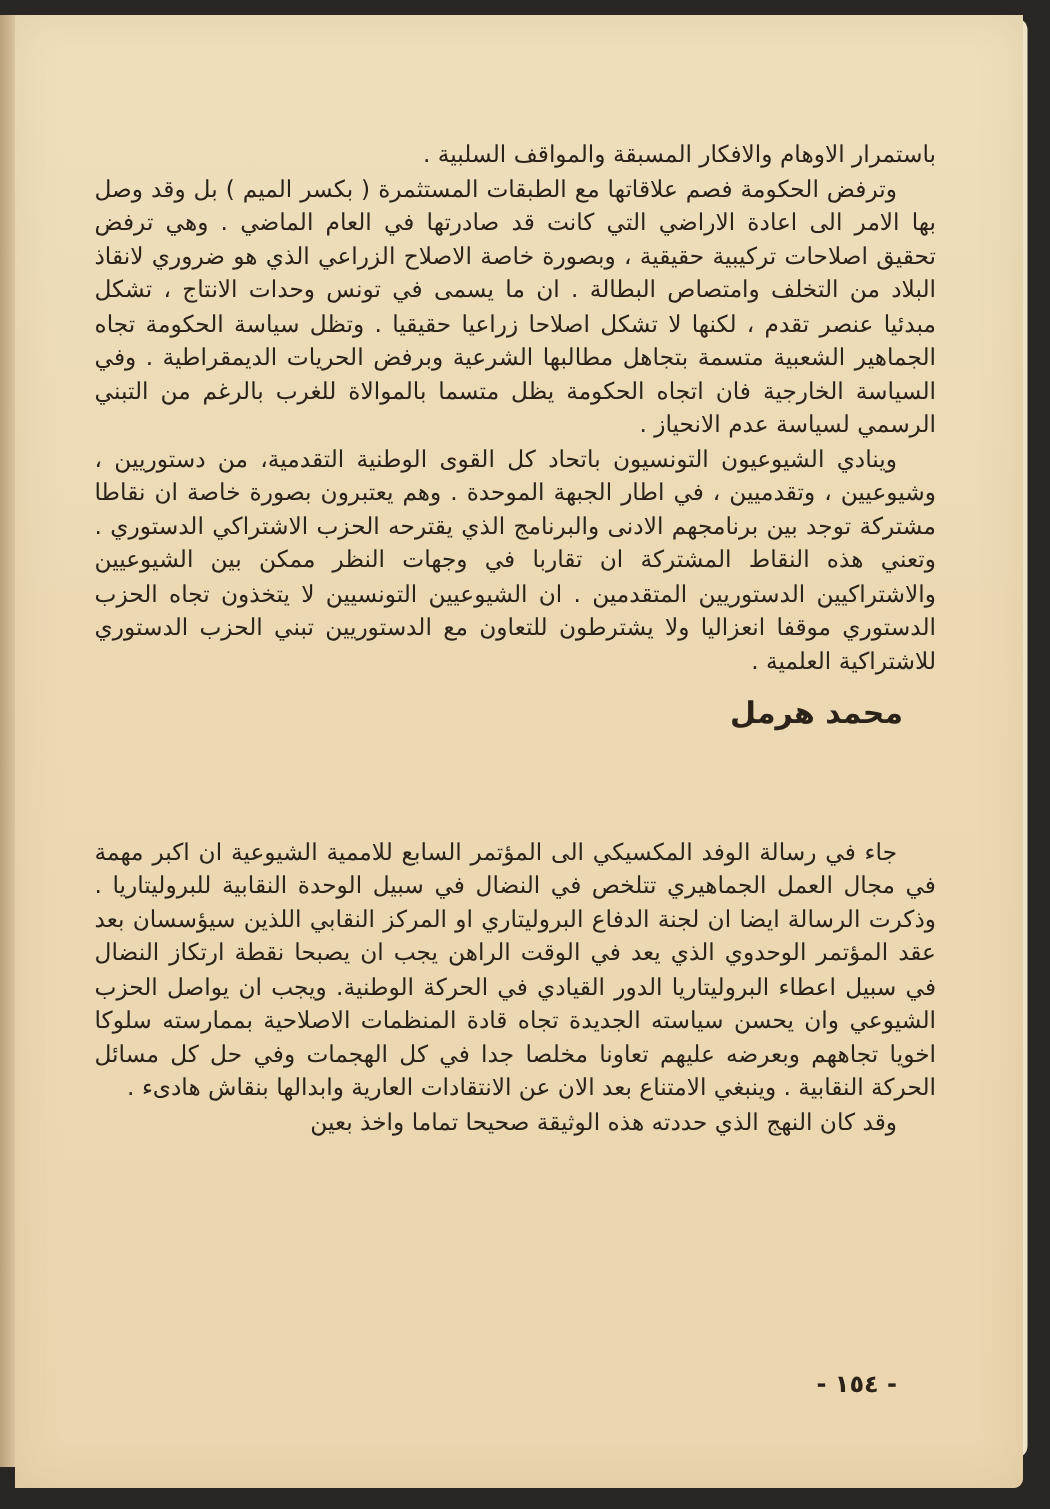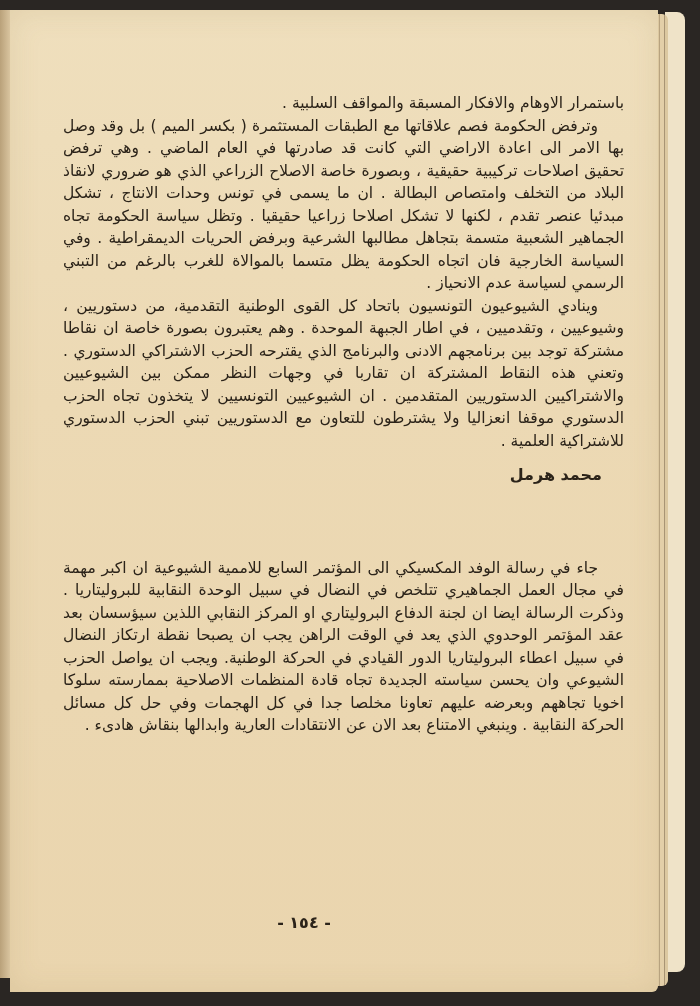--- a/index.html
+++ b/index.html
@@ -32,6 +32,7 @@
       background: linear-gradient(180deg, #efdfbd 0%, #ecd9b4 40%, #ead5ae 100%);
       border-bottom-right-radius: 6px;
       box-shadow: inset 0 0 30px rgba(150, 120, 70, 0.15);
+      padding-left: 24px;
     }
     .page-stack {
       position: absolute;

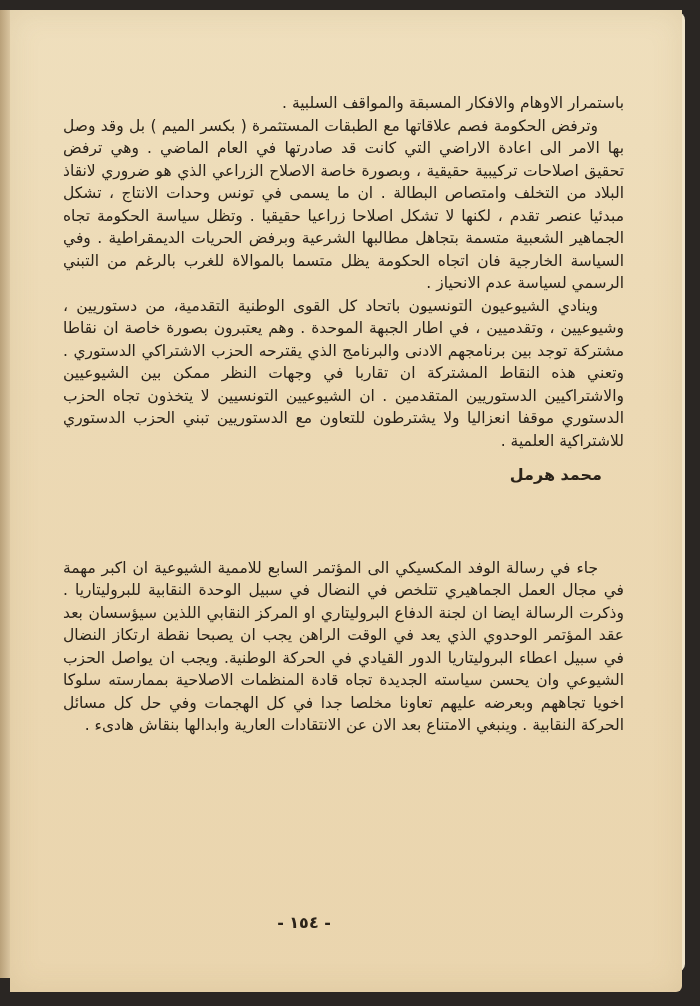--- a/index.html
+++ b/index.html
@@ -79,7 +79,7 @@
     }
     .author {
       font-weight: bold;
-      font-size: 16px;
+      font-size: 20px;
       margin-top: 12px;
       margin-right: 22px;
       text-align: center;

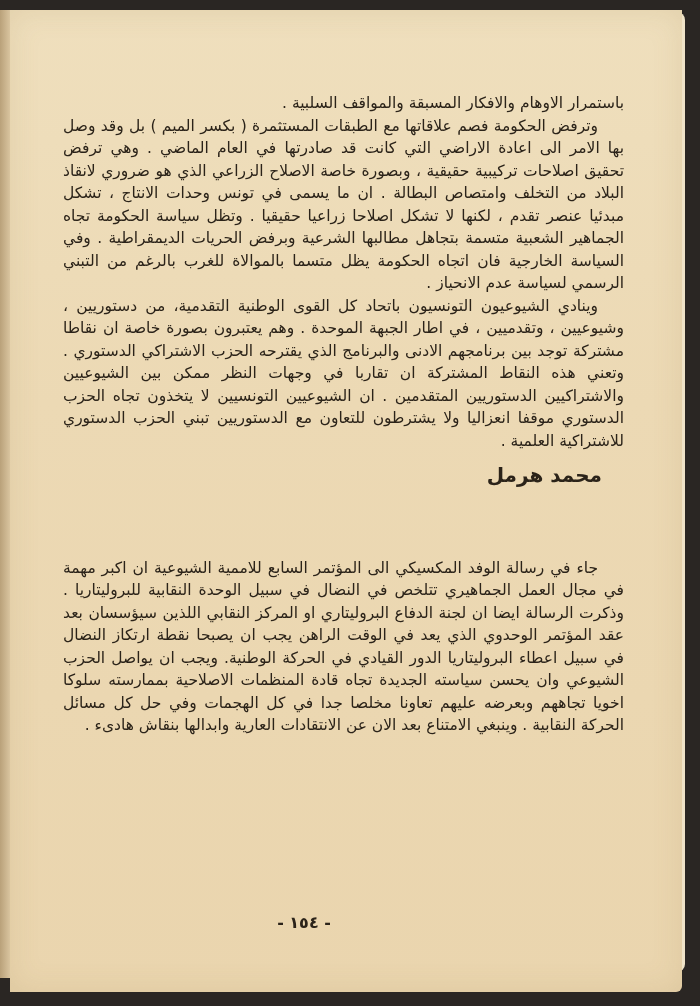--- a/index.html
+++ b/index.html
@@ -115,6 +115,7 @@
     <p class="para author">محمد هرمل</p>
     <div class="section-gap"></div>
     <p class="para indent">جاء في رسالة الوفد المكسيكي الى المؤتمر السابع للاممية الشيوعية ان اكبر مهمة في مجال العمل الجماهيري تتلخص في النضال في سبيل الوحدة النقابية للبروليتاريا . وذكرت الرسالة ايضا ان لجنة الدفاع البروليتاري او المركز النقابي اللذين سيؤسسان بعد عقد المؤتمر الوحدوي الذي يعد في الوقت الراهن يجب ان يصبحا نقطة ارتكاز النضال في سبيل اعطاء البروليتاريا الدور القيادي في الحركة الوطنية. ويجب ان يواصل الحزب الشيوعي وان يحسن سياسته الجديدة تجاه قادة المنظمات الاصلاحية بممارسته سلوكا اخويا تجاههم وبعرضه عليهم تعاونا مخلصا جدا في كل الهجمات وفي حل كل مسائل الحركة النقابية . وينبغي الامتناع بعد الان عن الانتقادات العارية وابدالها بنقاش هادىء .</p>
+    <p class="para indent">وقد كان النهج الذي حددته هذه الوثيقة صحيحا تماما واخذ بعين</p>
   </div>
   <div class="page-number">- ١٥٤ -</div>
 </div>

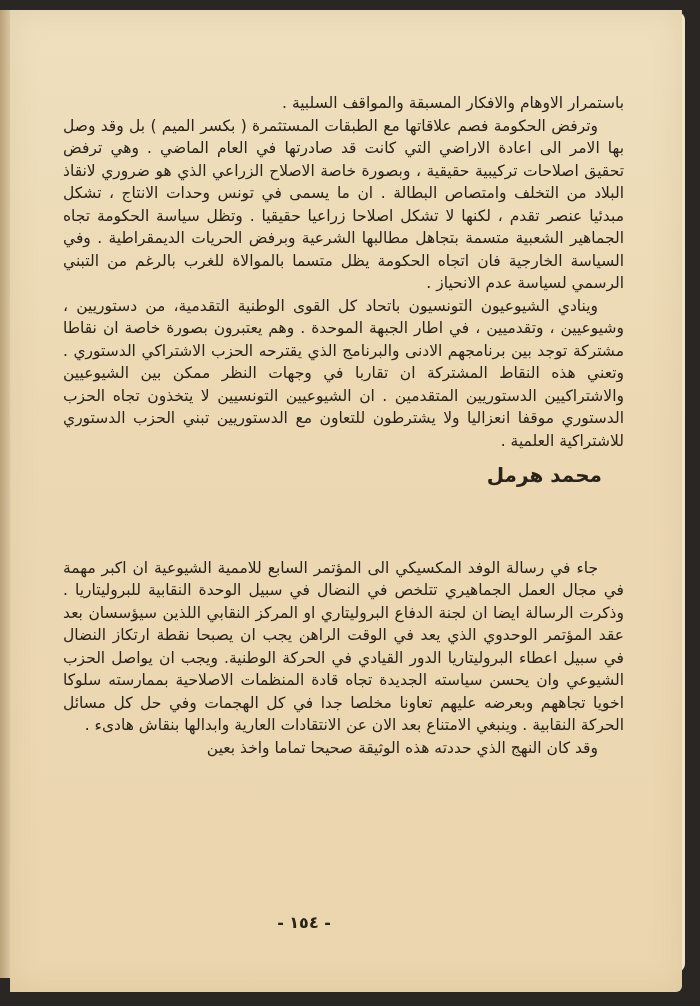--- a/index.html
+++ b/index.html
@@ -92,7 +92,6 @@
       left: 0;
       top: 903px;
       width: 588px;
-      text-align: center;
       font-family: "DejaVu Sans", sans-serif;
       font-weight: bold;
       font-size: 16px;

